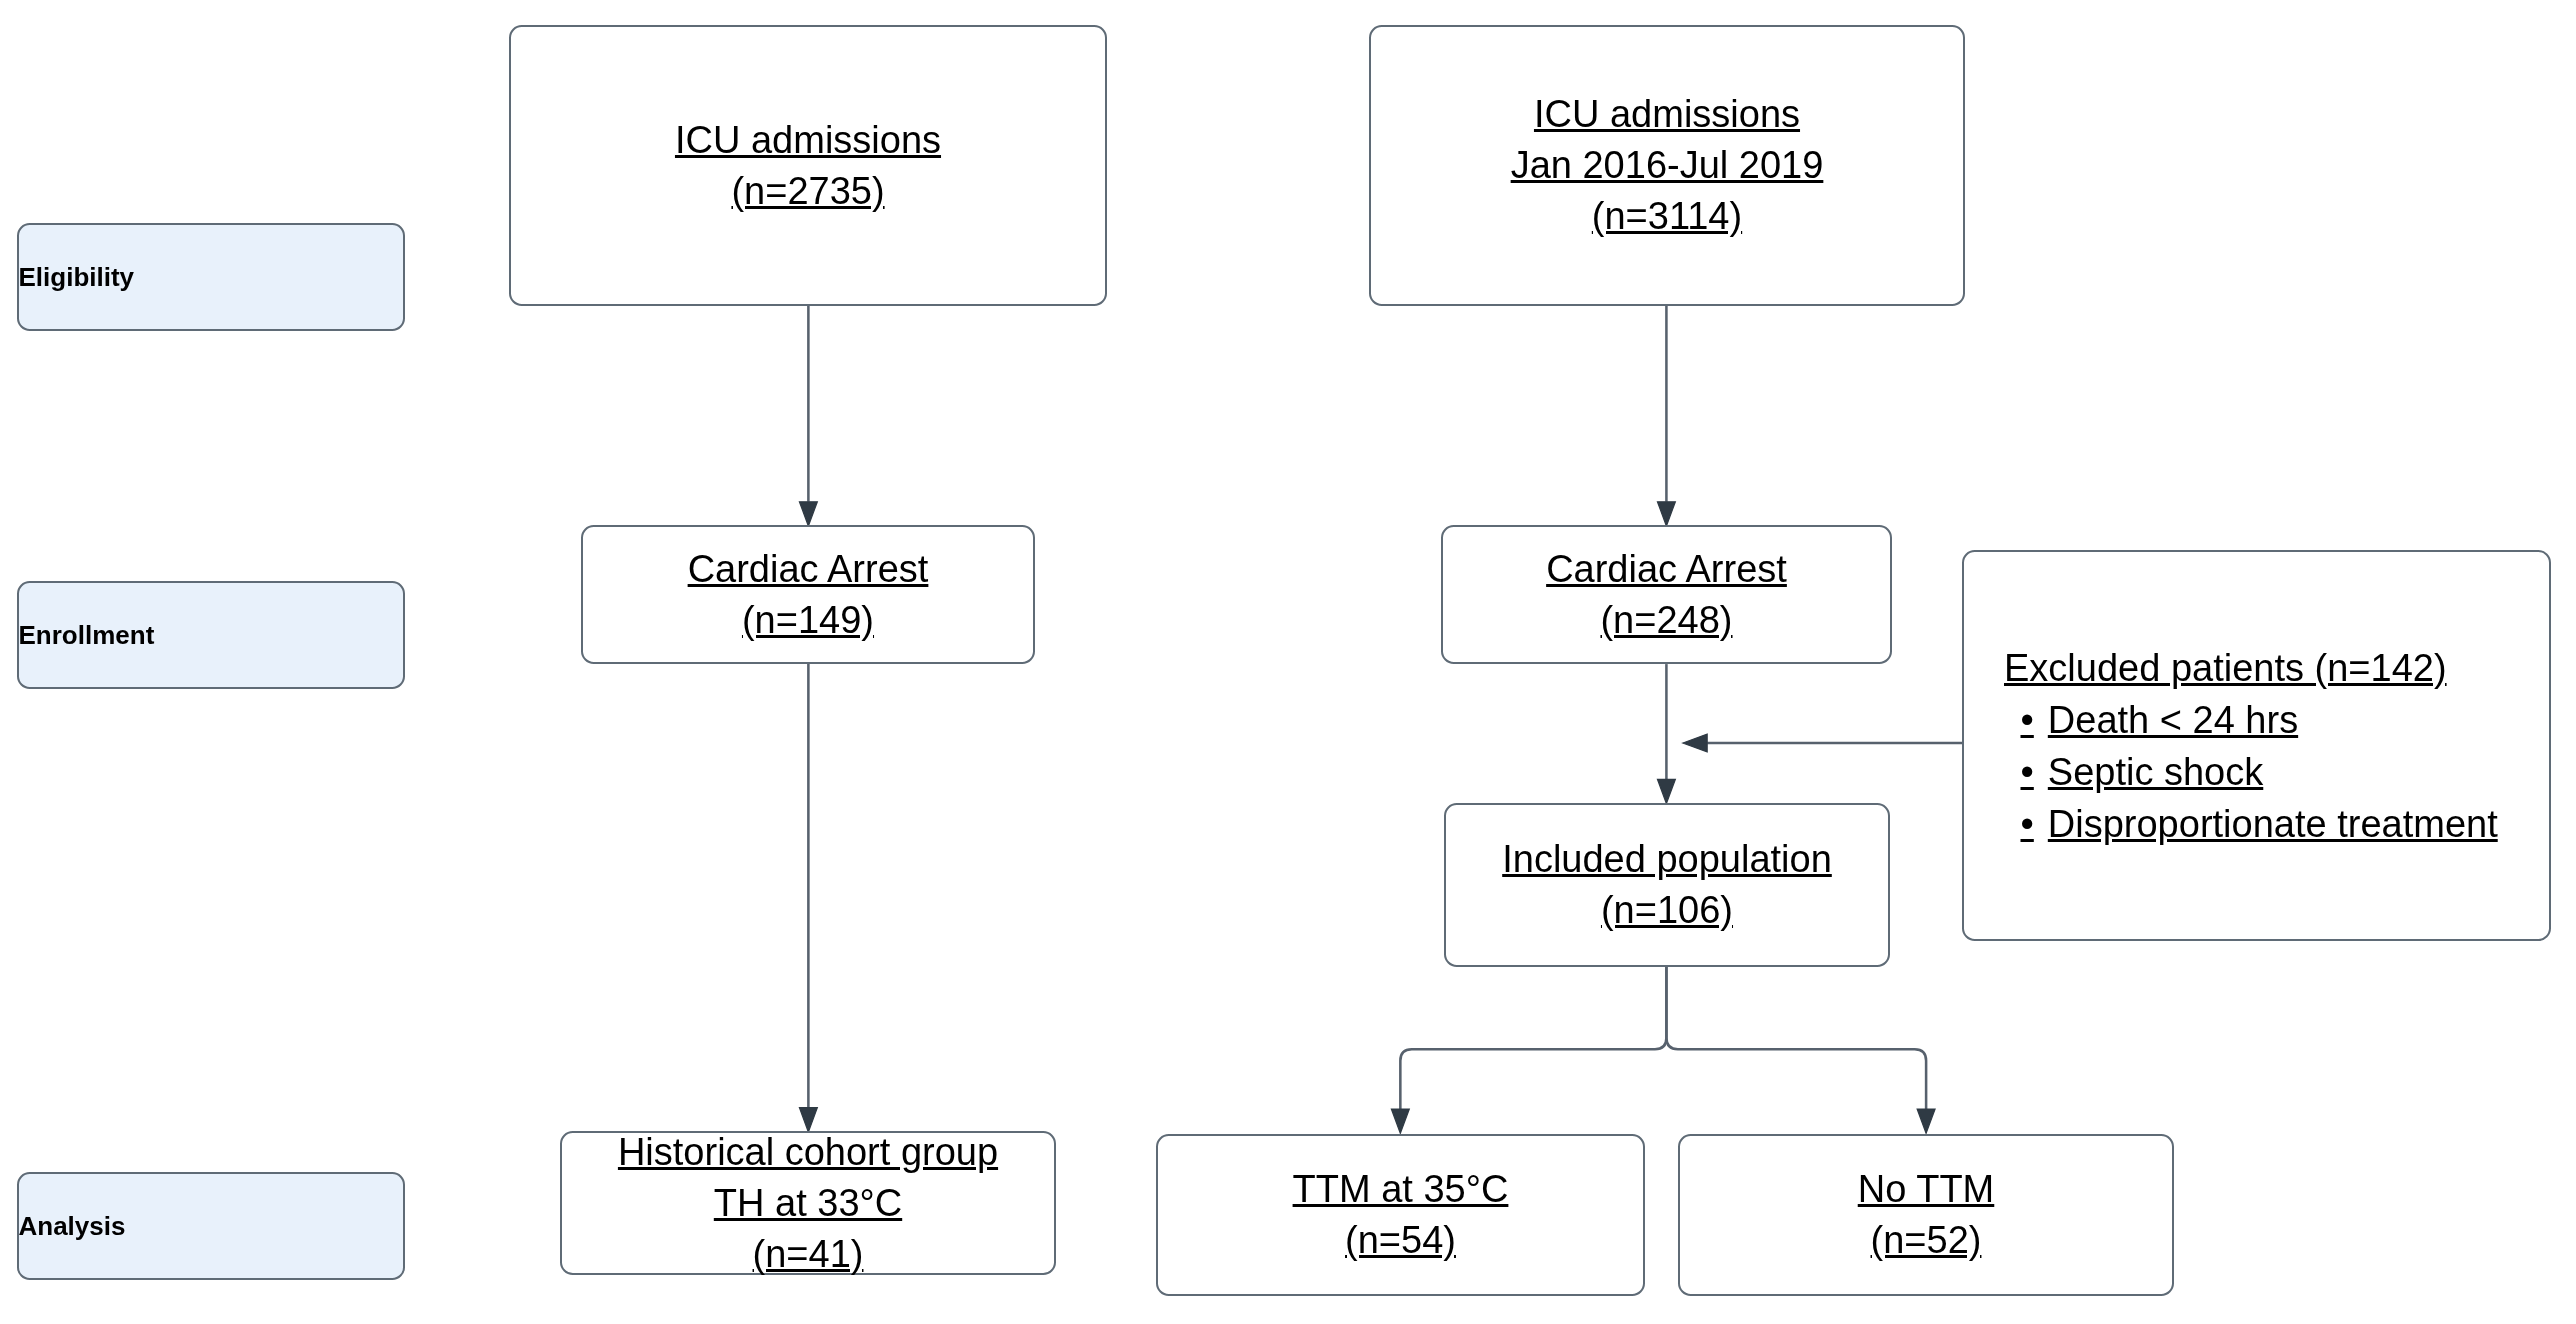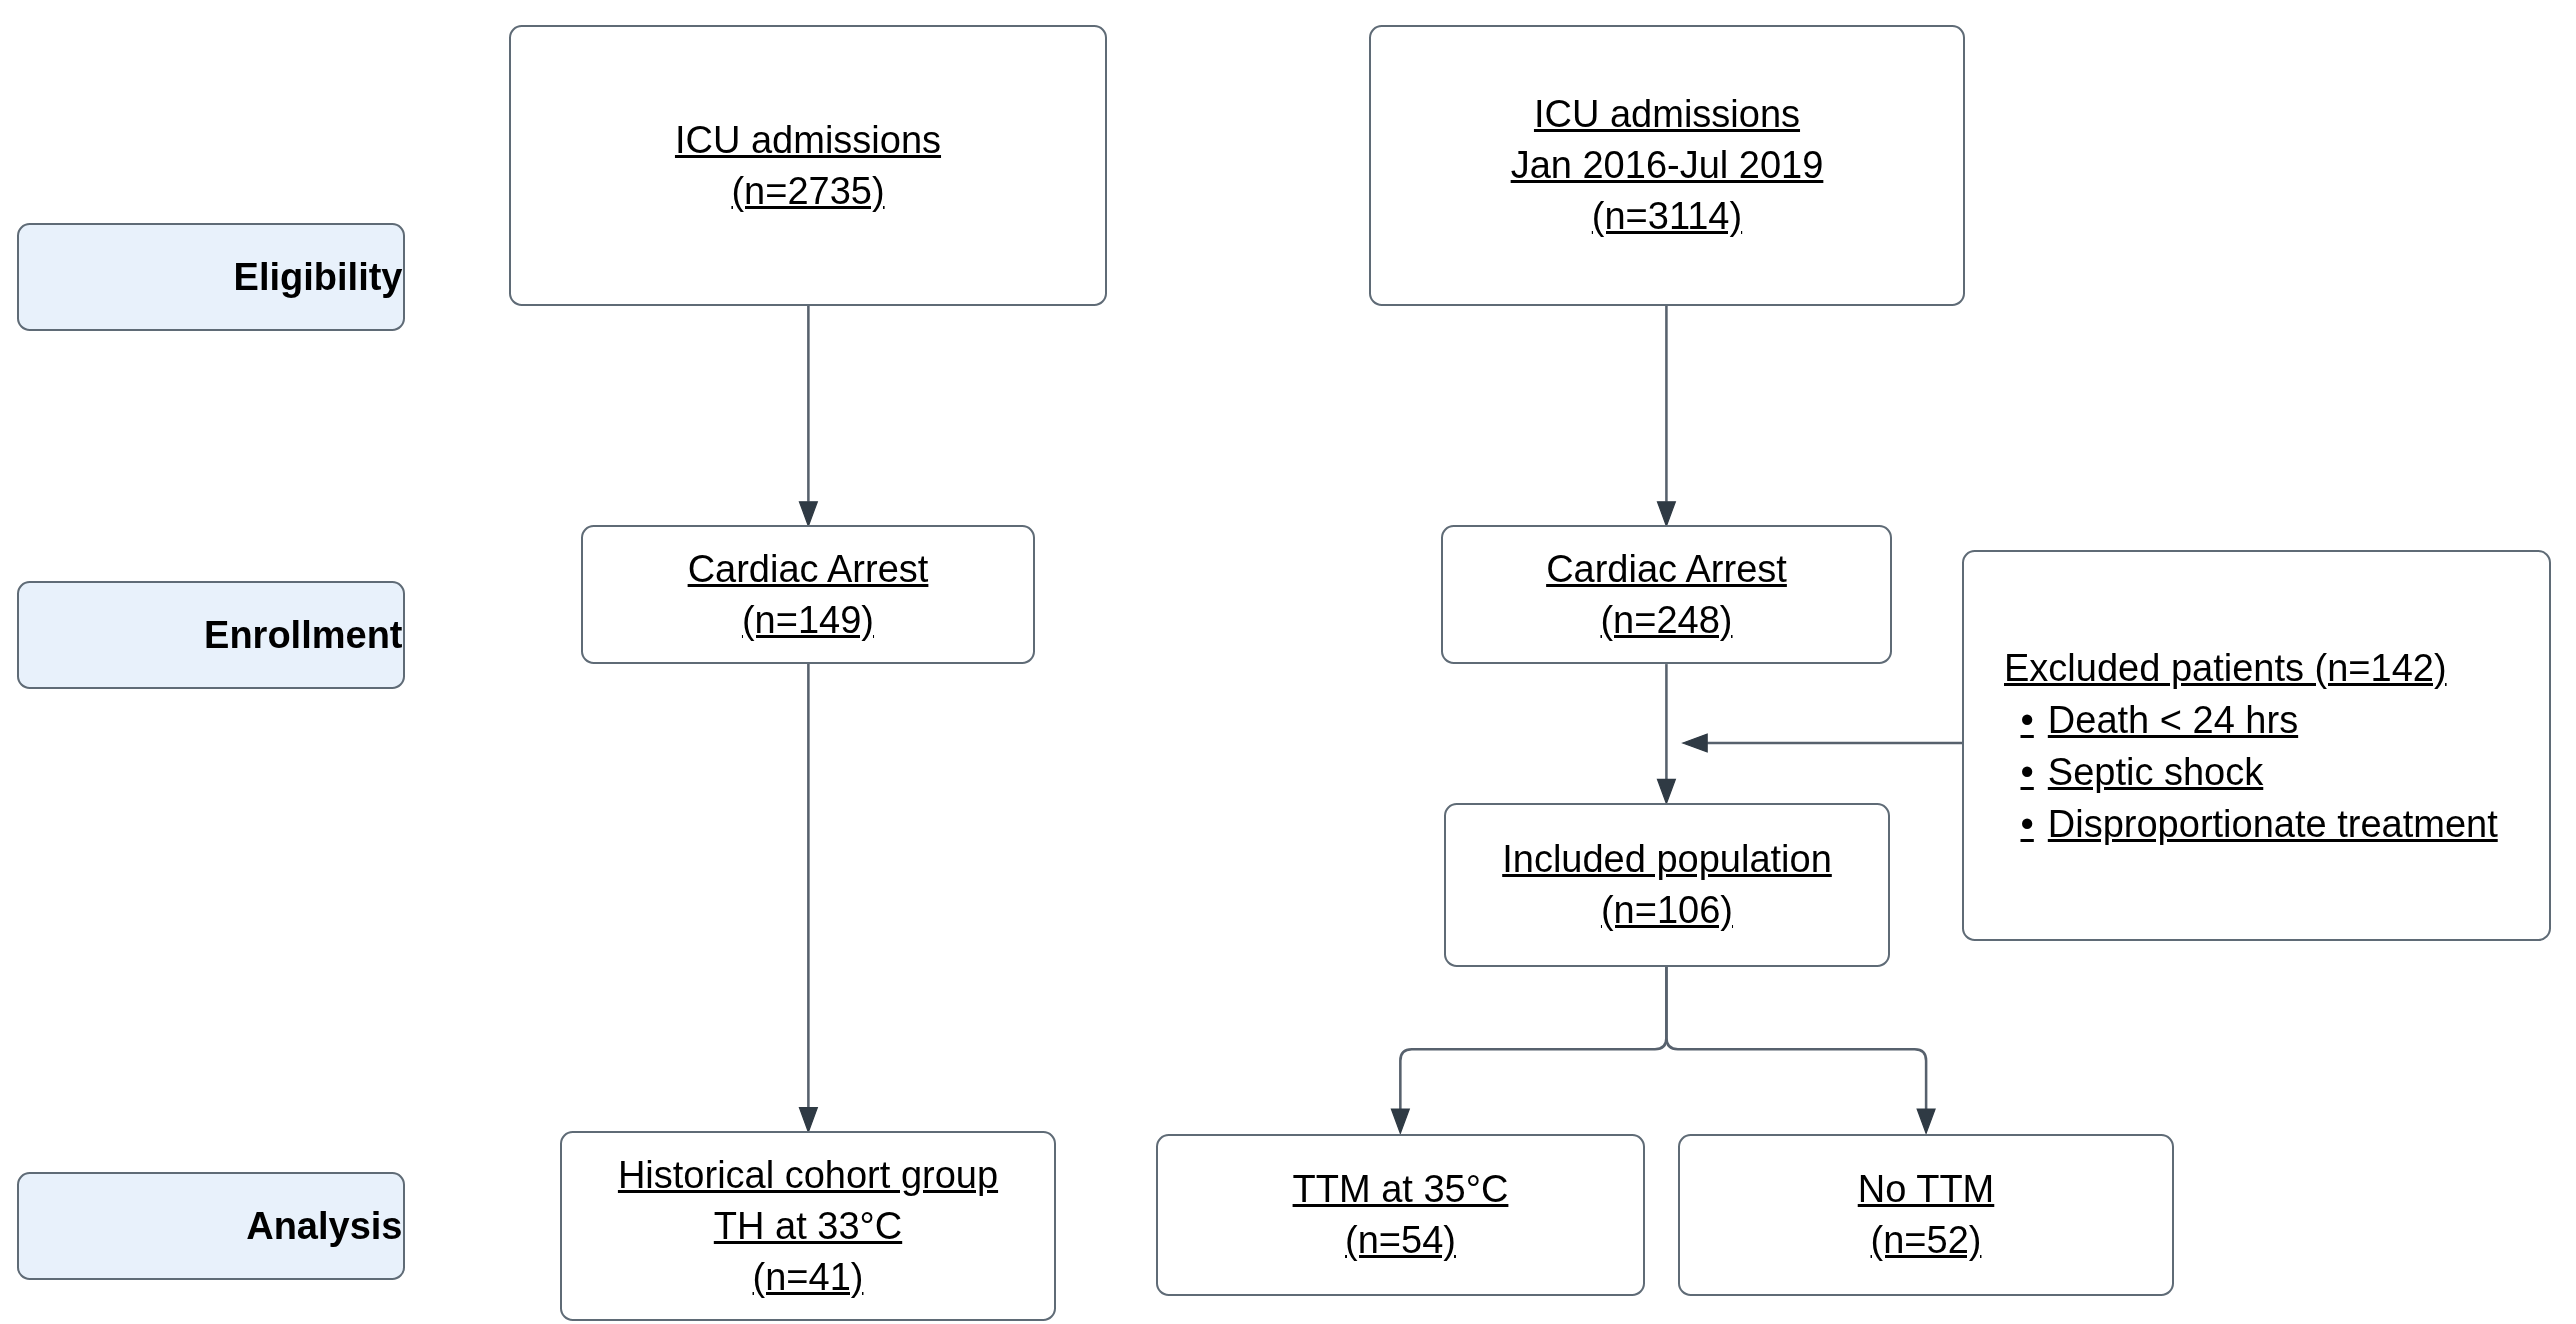--- a/index.html
+++ b/index.html
@@ -32,12 +32,12 @@
     position: absolute;
     display: flex;
     align-items: center;
-    justify-content: flex-end;
+    justify-content: flex-start;
     background: var(--label-fill, #e8f1fb);
     border: 2.5px solid var(--box-border, #5f6b76);
     border-radius: 12.7px;
     box-sizing: border-box;
-    font-size: 38px;
+    font-size: 26px;
     font-weight: bold;
     text-align: center;
   }

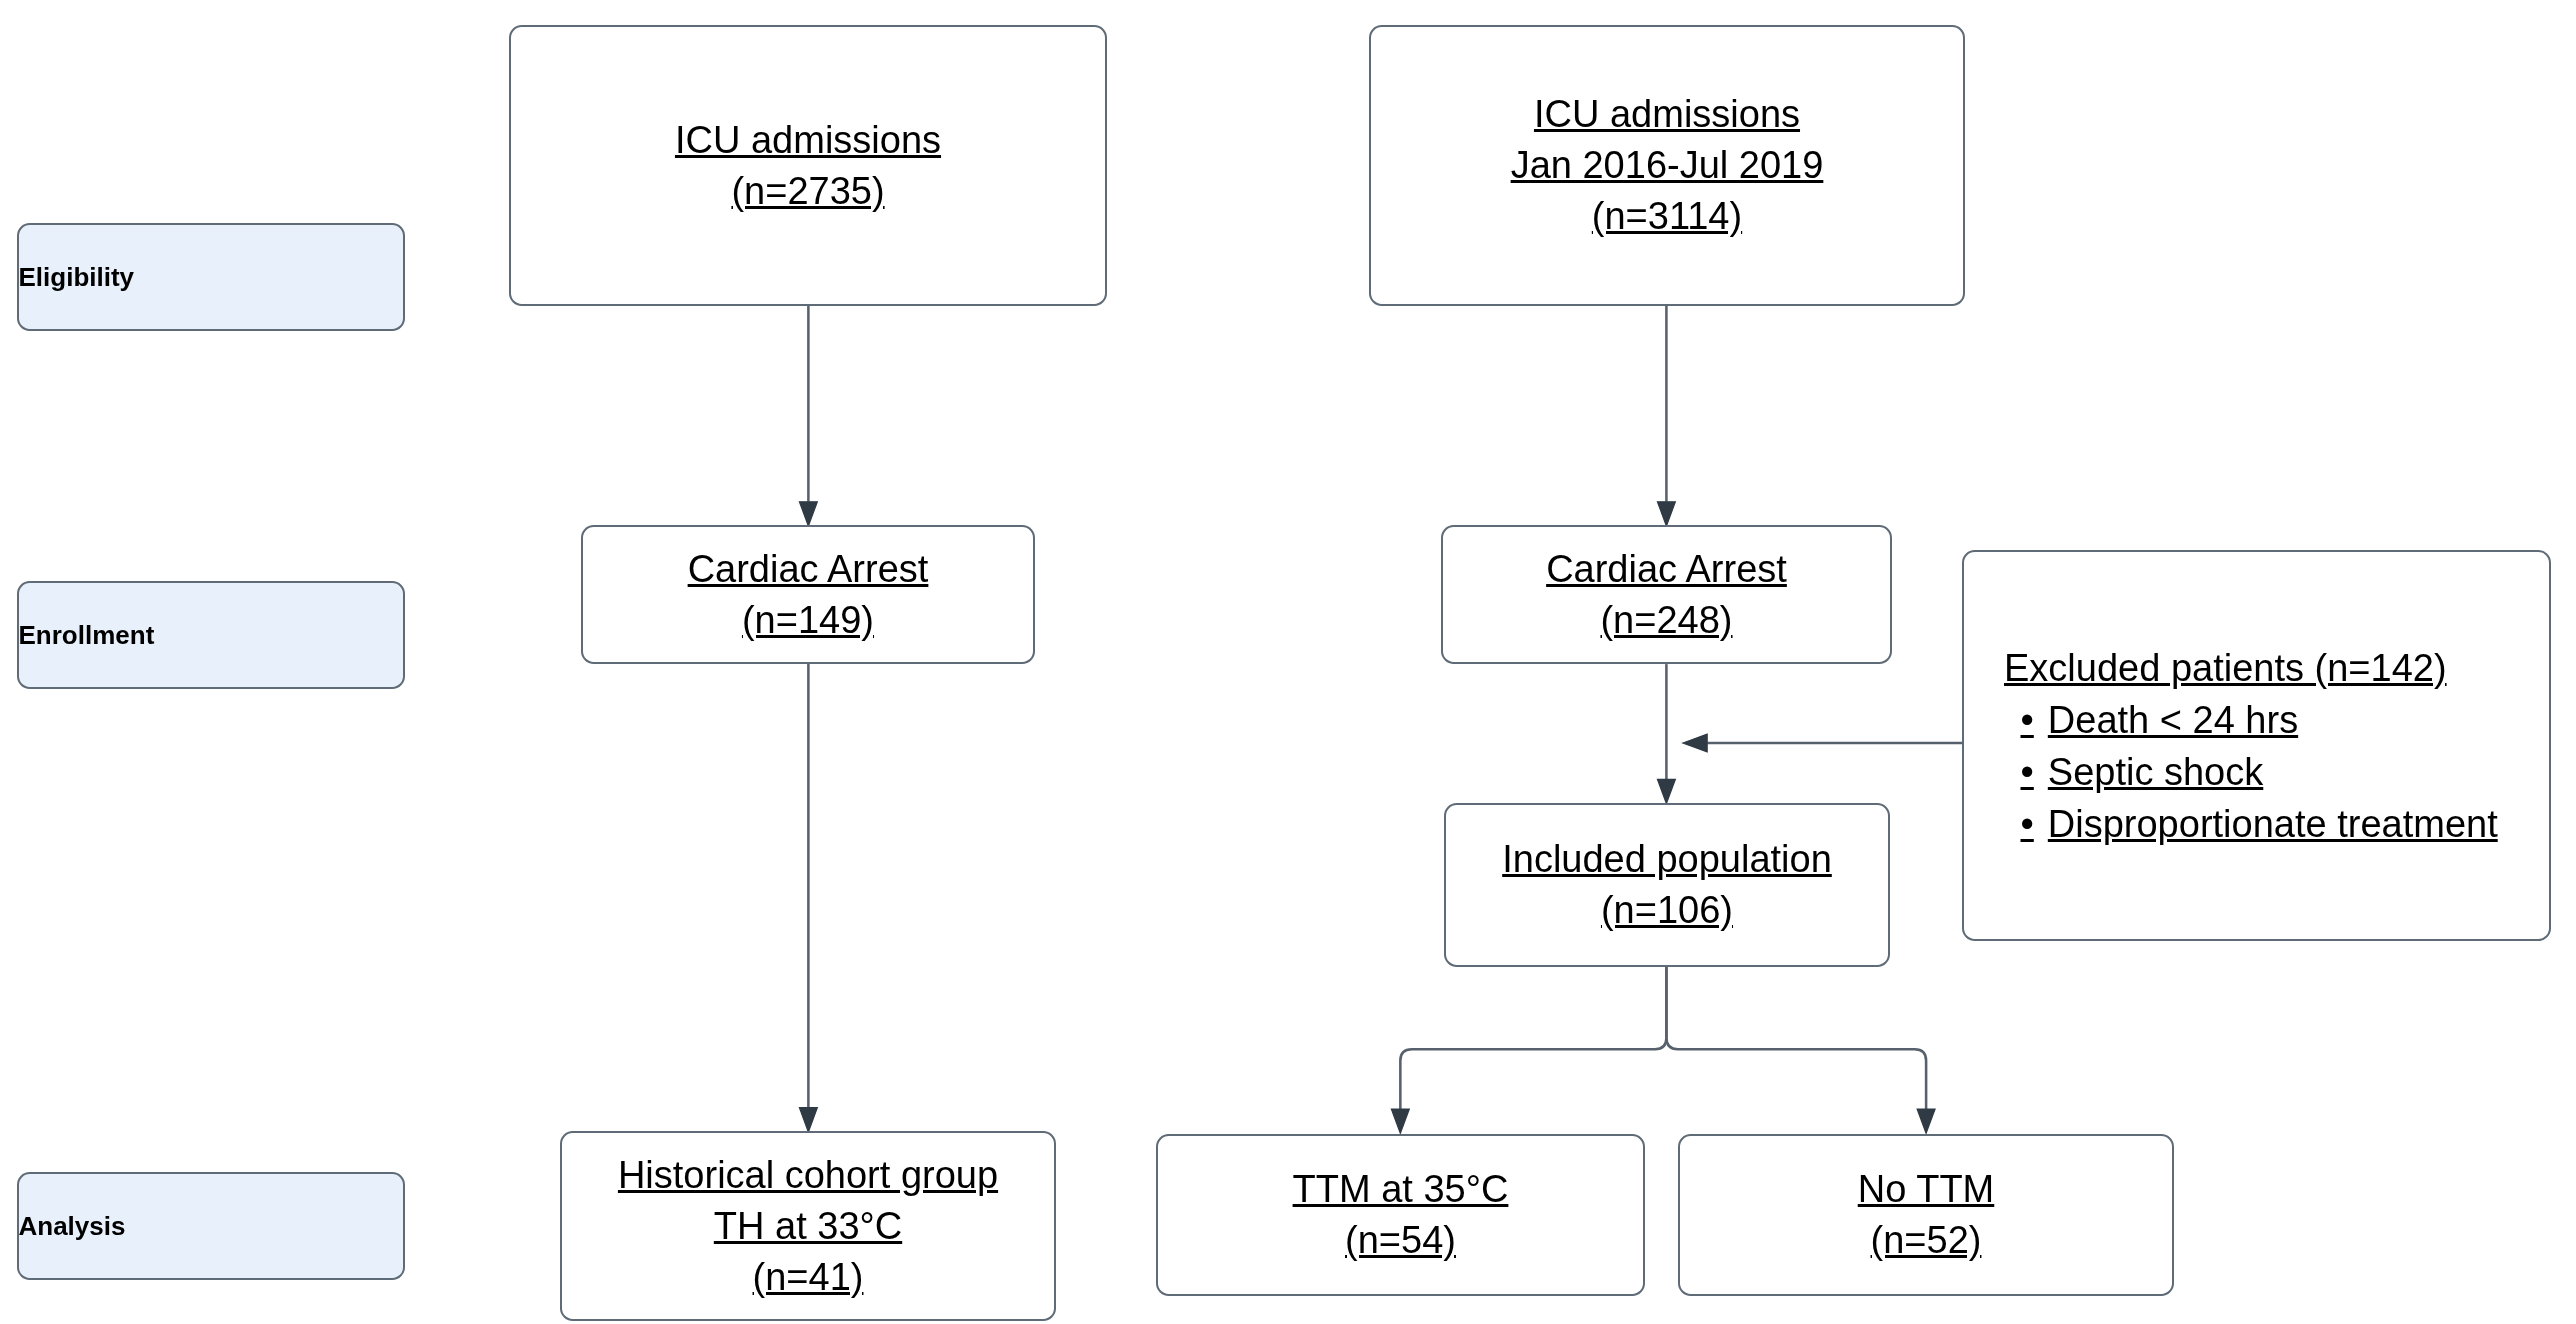--- a/index.html
+++ b/index.html
@@ -157,7 +157,7 @@
     <div class="txt-line">(n=106)</div>
   </div>
 
-  <div class="node" style="left:560px; top:1131px; width:496px; height:190px;">
+  <div class="node" style="left:560px; top:1131px; width:496px; height:144px;">
     <div class="txt-line">Historical cohort group</div>
     <div class="txt-line">TH at 33°C</div>
     <div class="txt-line">(n=41)</div>

